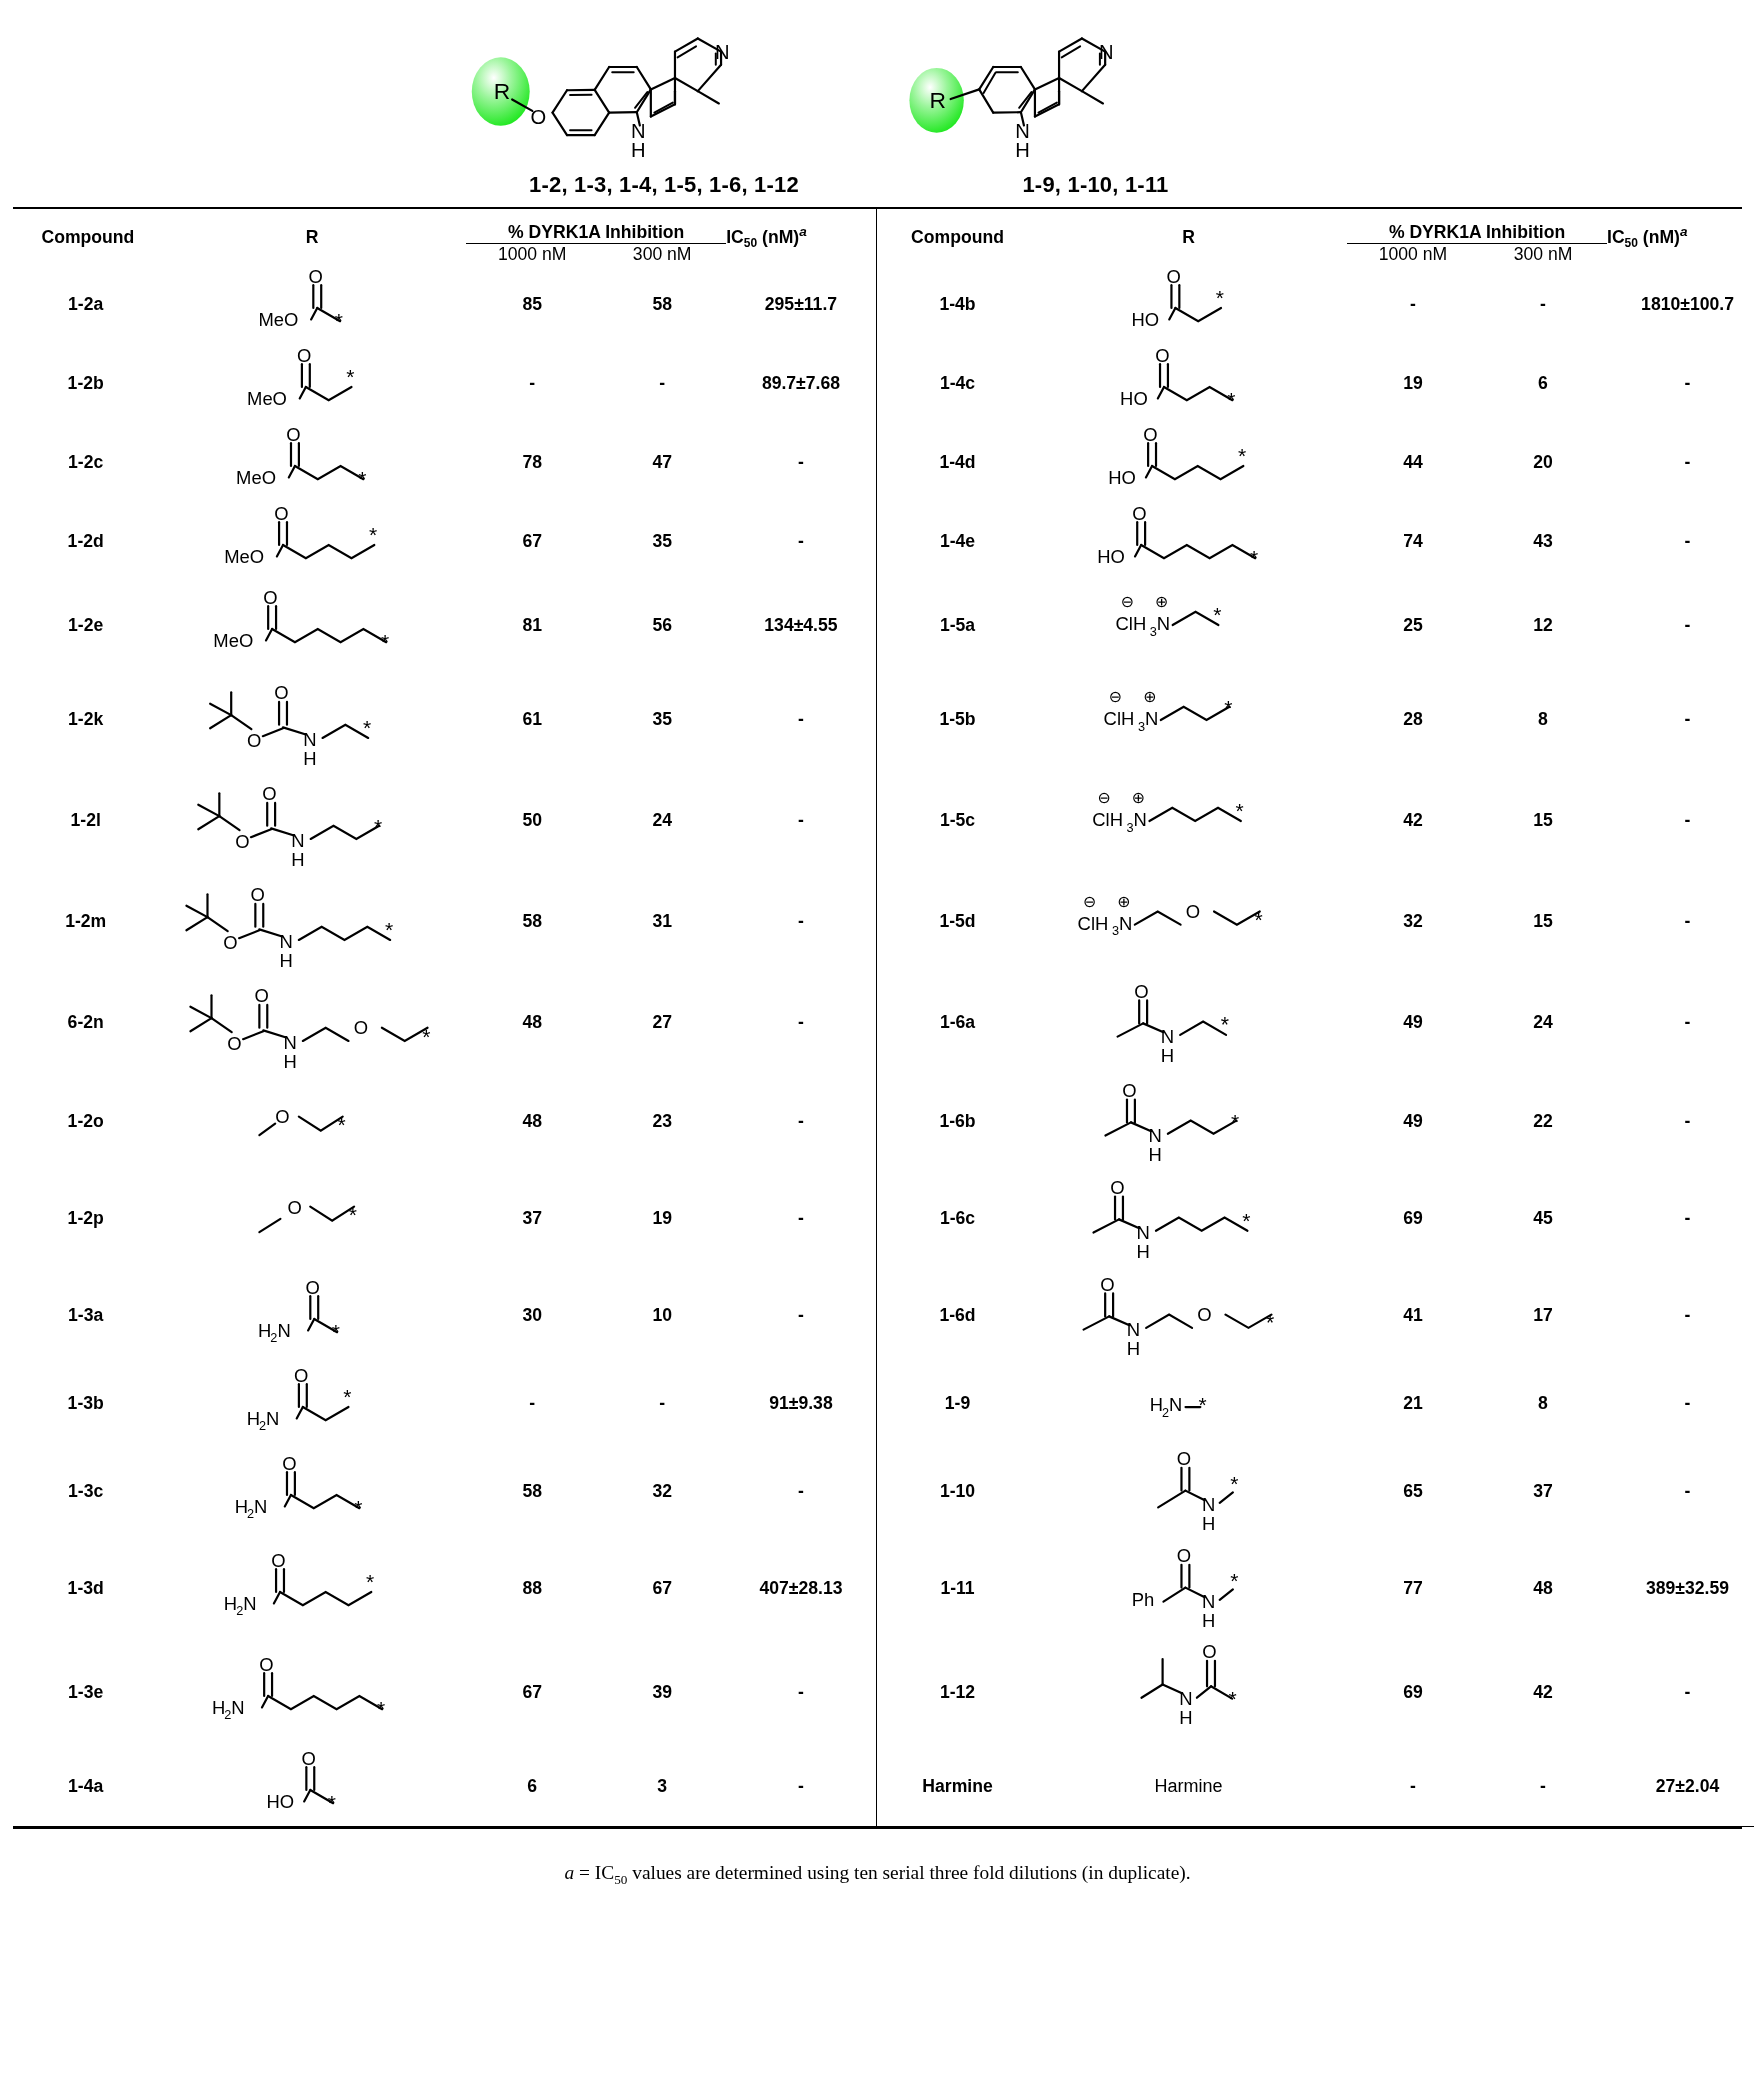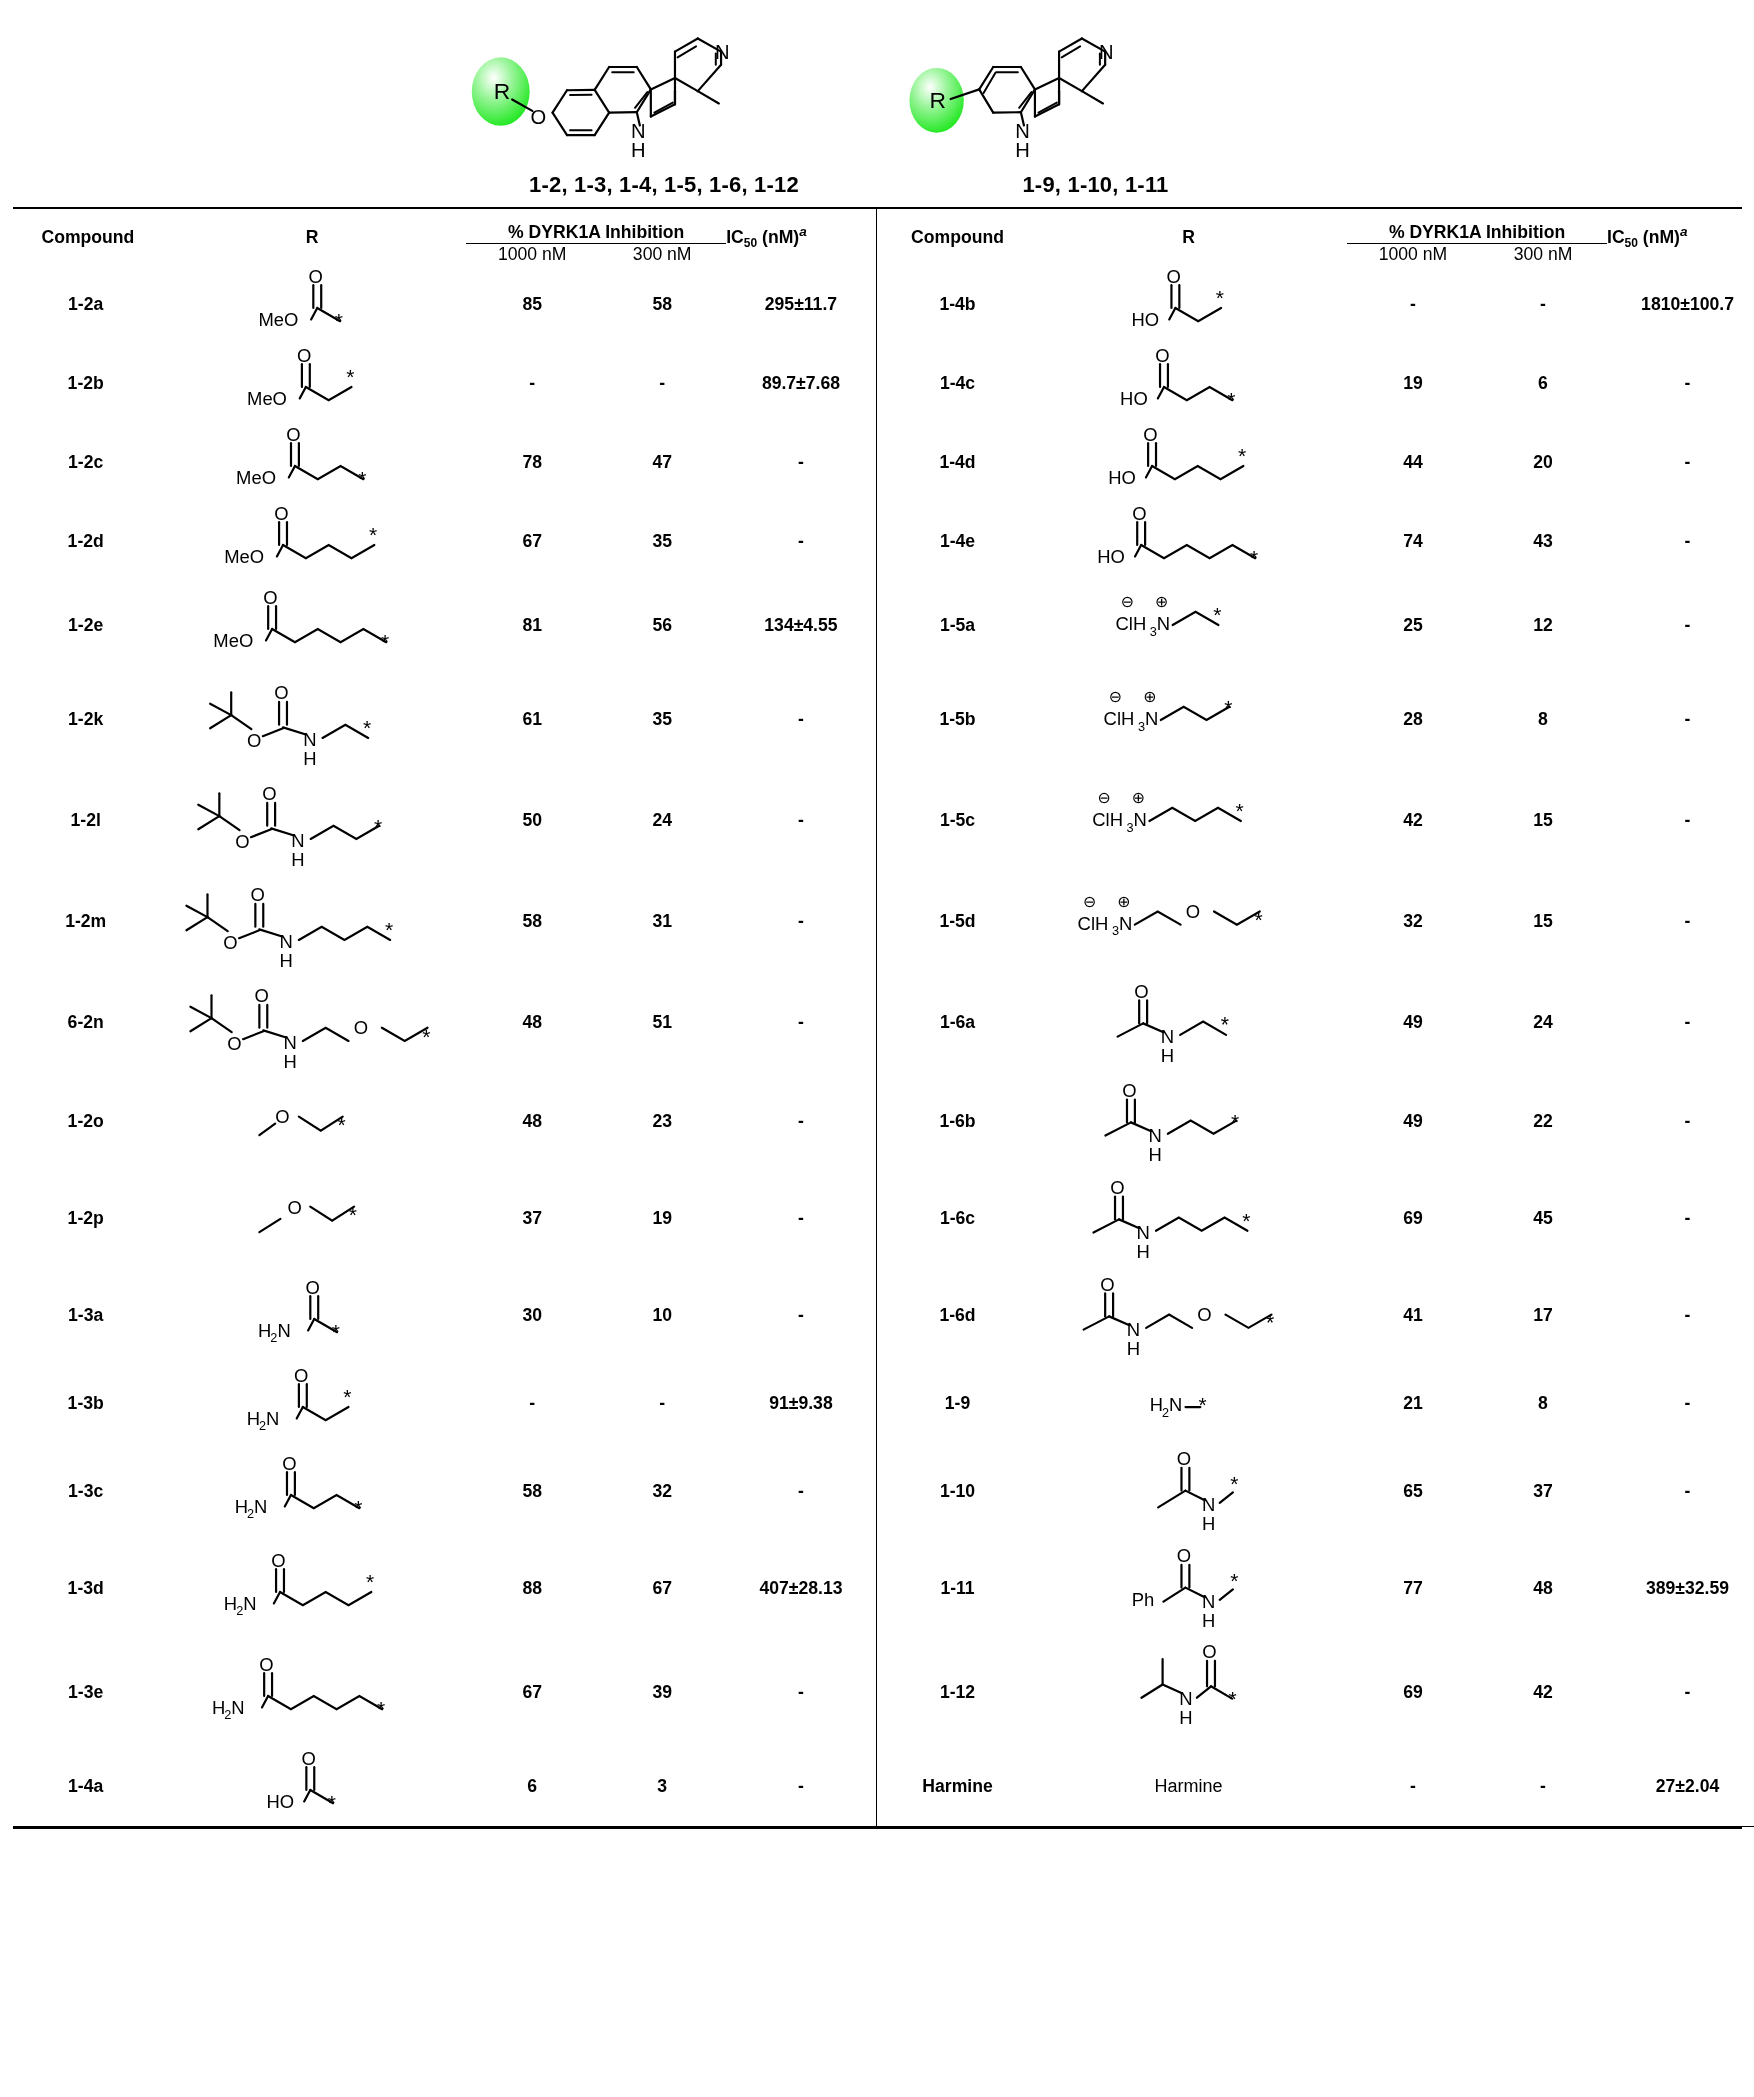--- a/index.html
+++ b/index.html
@@ -607,7 +607,7 @@
               </svg>
             </td>
             <td class="num-cell">48</td>
-            <td class="num-cell">51</td>
+            <td class="num-cell">27</td>
             <td class="num-cell">-</td>
             <td class="divider-cell"></td>
             <td class="cmp-cell">1-6a</td>

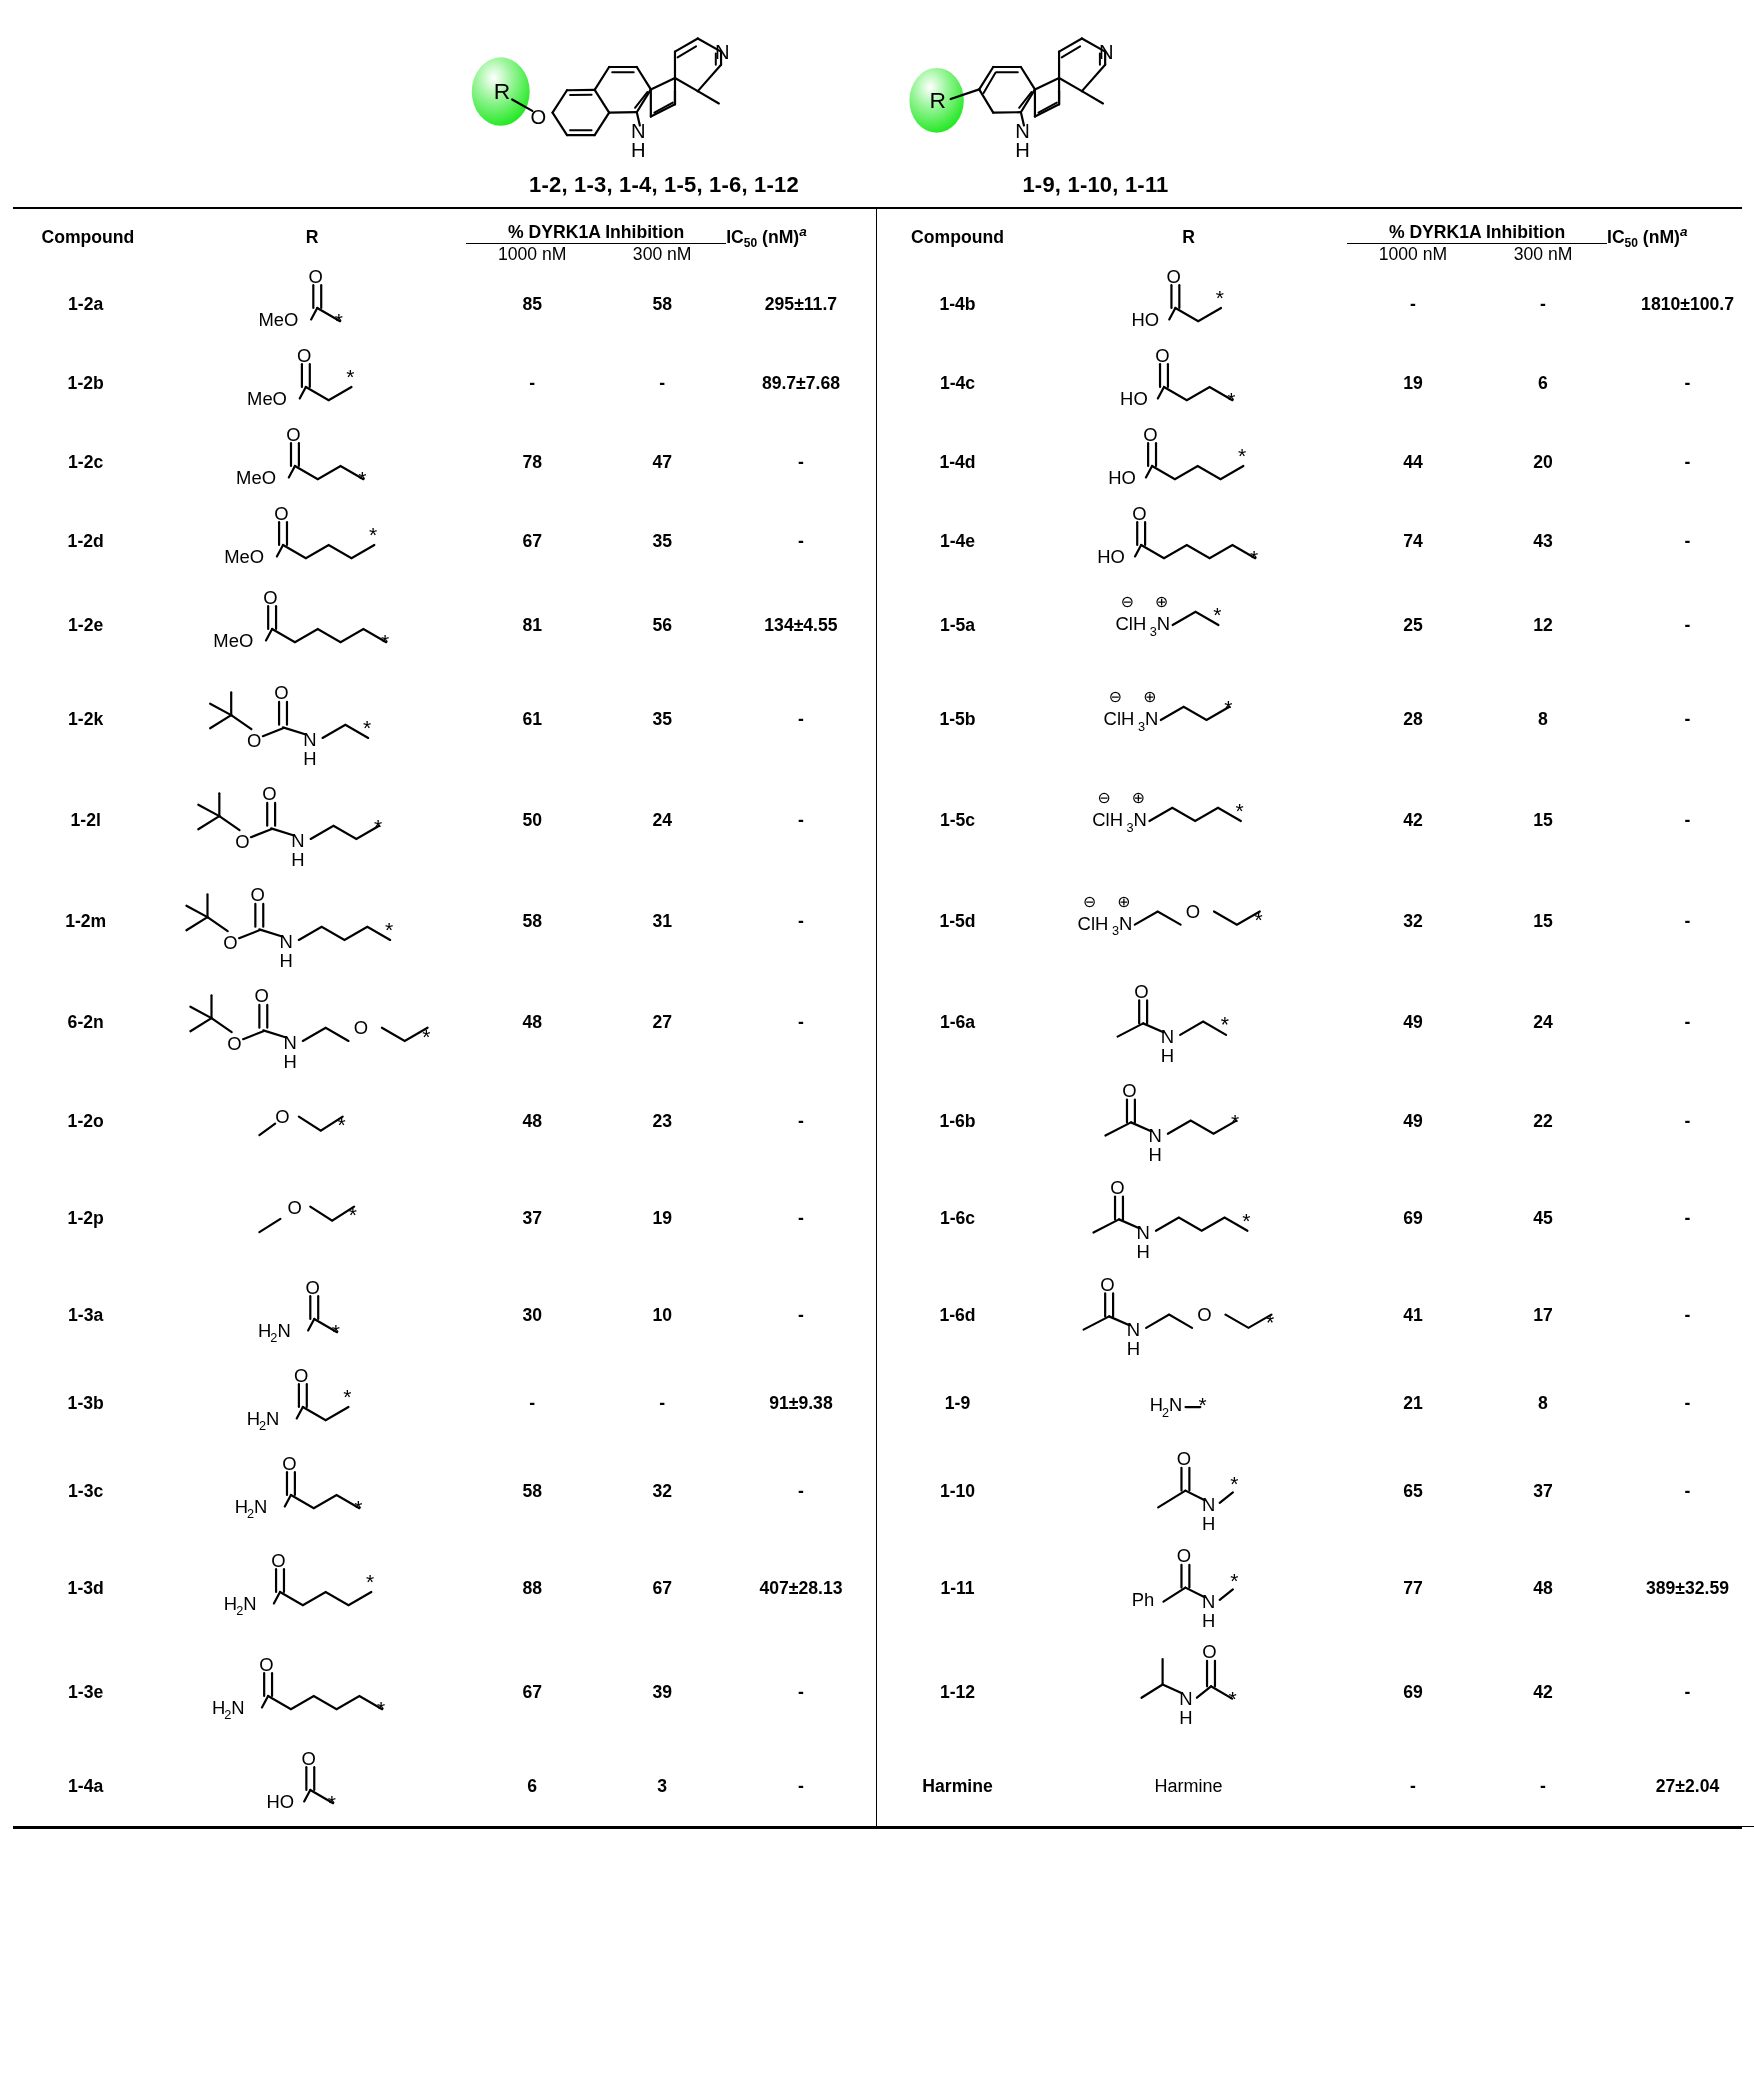--- a/index.html
+++ b/index.html
@@ -906,6 +906,9 @@
     <div style="border-top:2.6px solid #000;height:0;"></div>
   </div>
 
+  <div class="footnote">
+    <i>a</i><span> = IC</span><sub>50</sub><span> values are determined using ten serial three fold dilutions (in duplicate).</span>
+  </div>
 
 </div>
 

